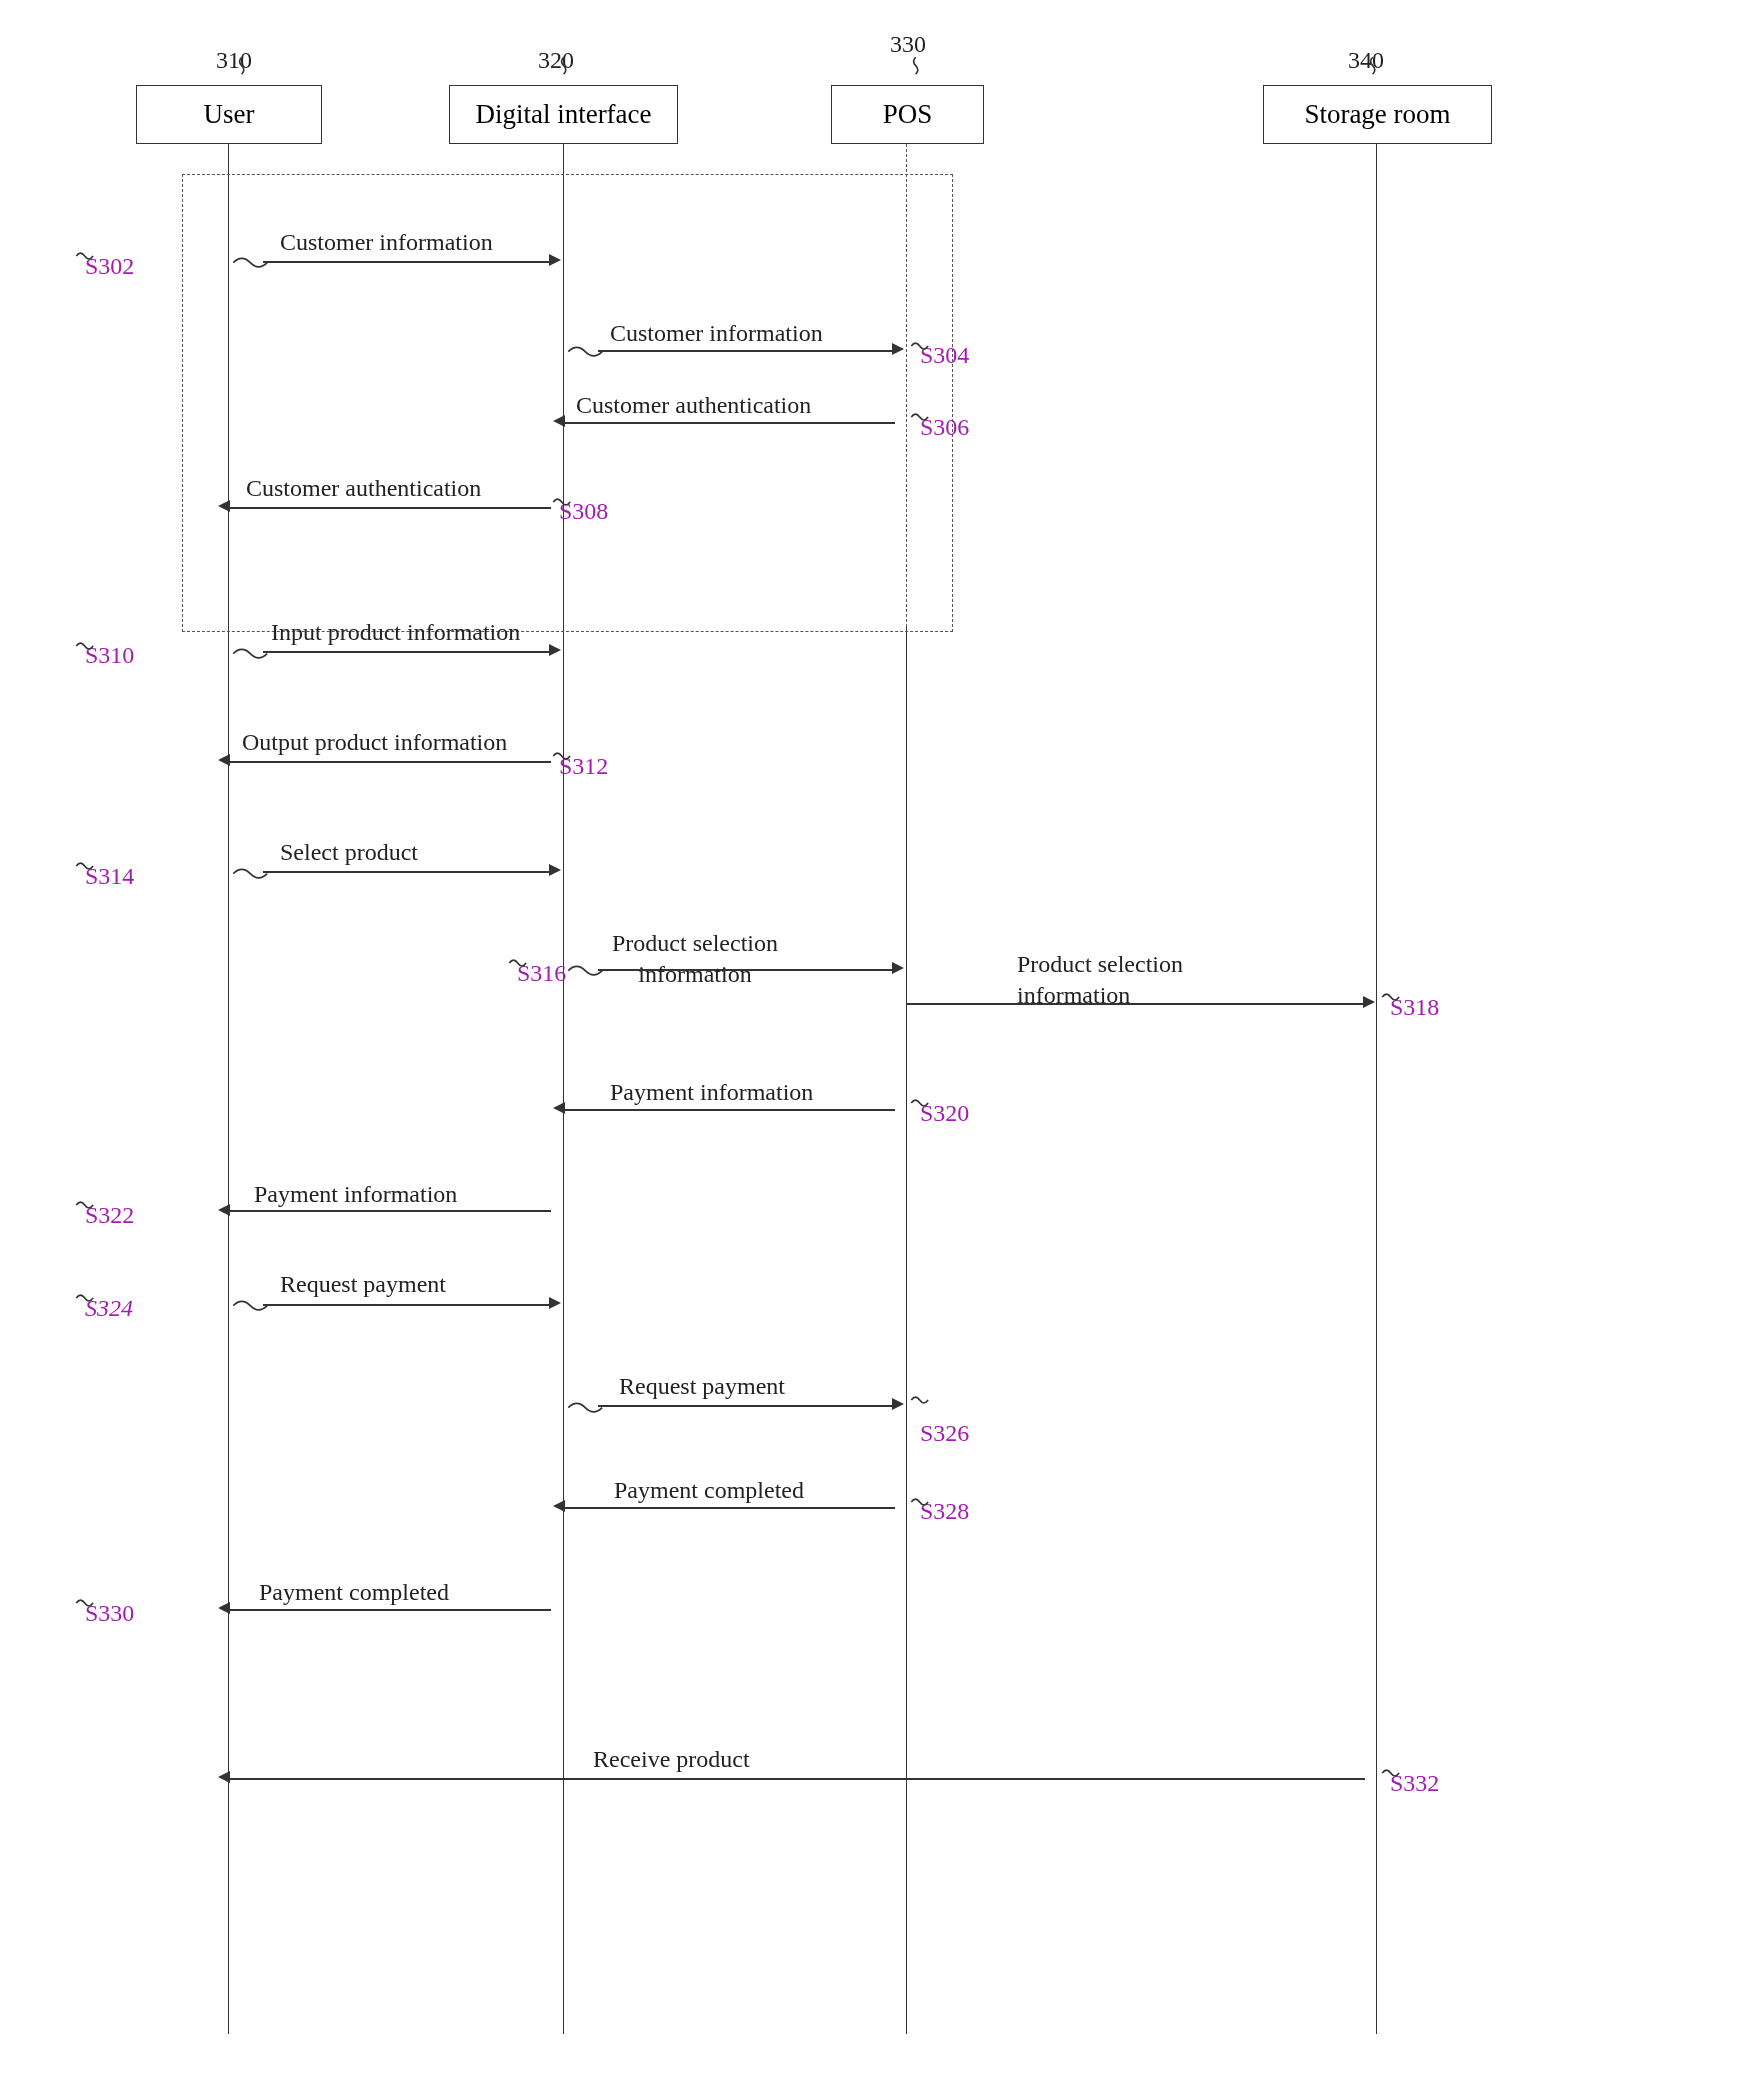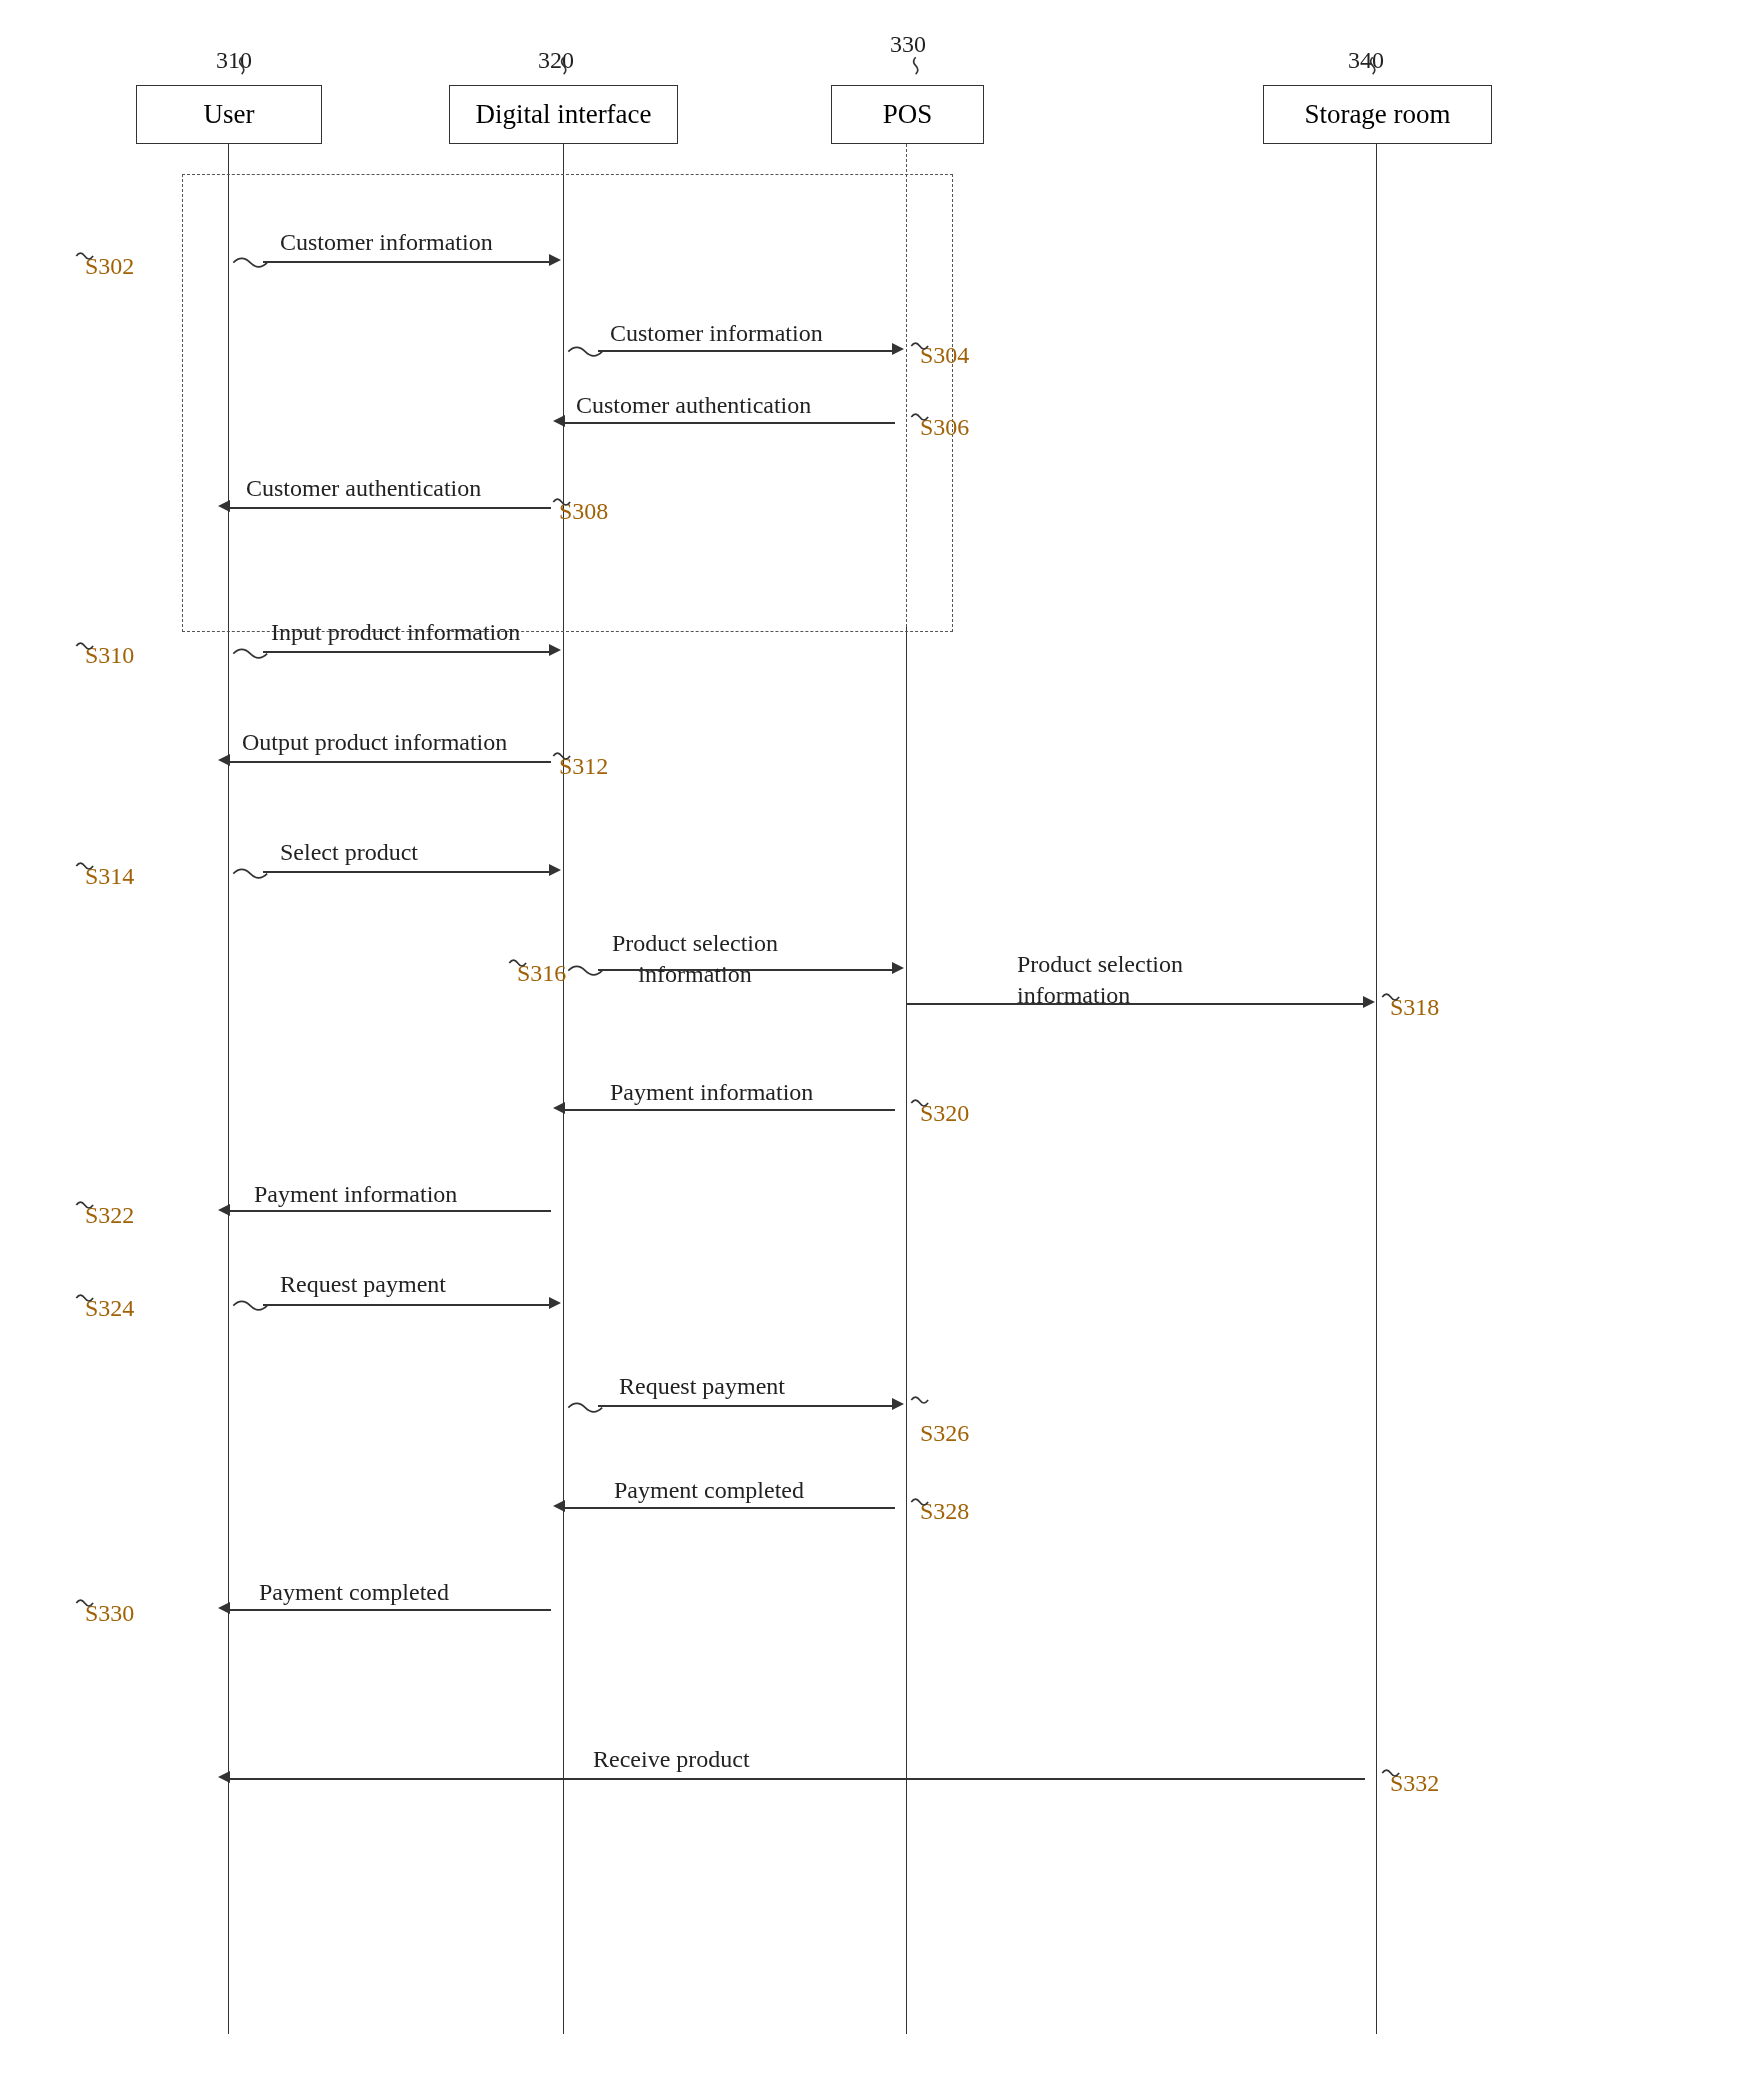--- a/index.html
+++ b/index.html
@@ -80,7 +80,7 @@
     .step-label {
       position: absolute;
       font-size: 24px;
-      color: #a16207;
+      color: #a21caf;
     }
     .ref-num {
       position: absolute;

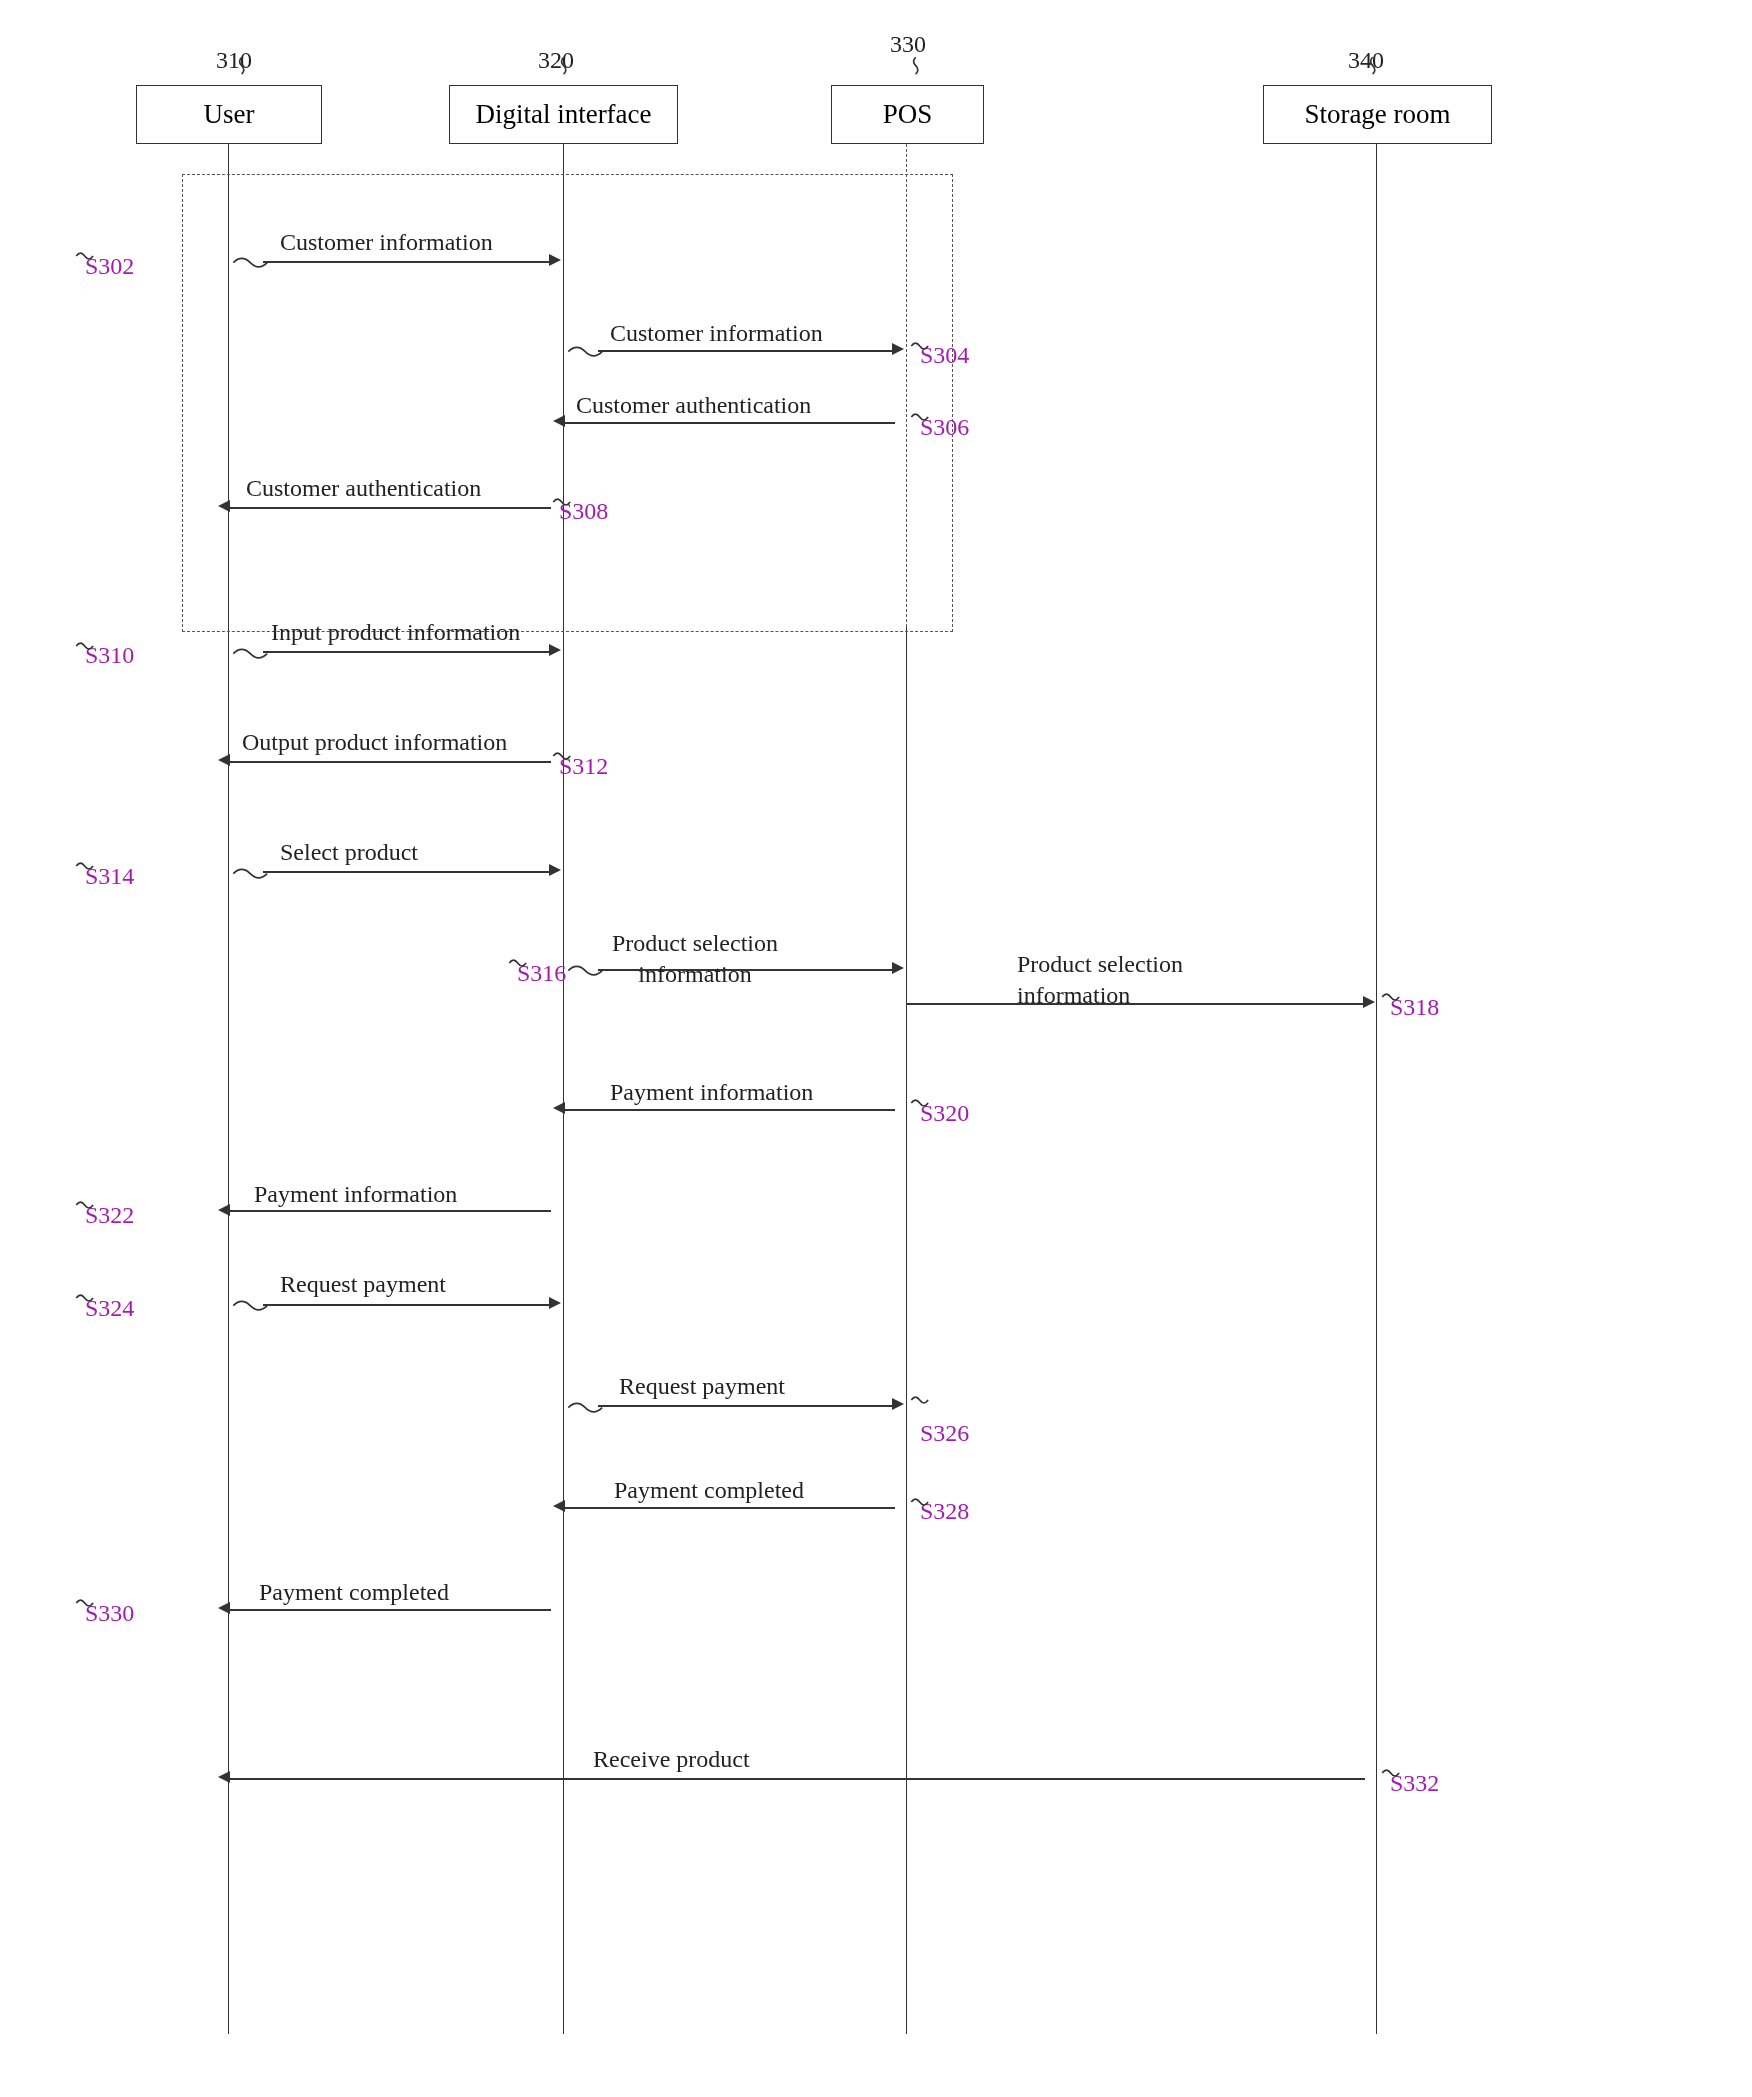--- a/index.html
+++ b/index.html
@@ -249,7 +249,7 @@
   <div class="arrow-line" style="left:263px; top:1304px; width:288px;"></div>
   <div class="arrowhead-right" style="left:549px; top:1297px;"></div>
   <span class="msg-label" style="left:280px; top:1271px;">Request payment</span>
-  <span class="step-label" style="left:85px; top:1295px;">S324</span>
+  <span class="step-label" style="left:85px; top:1295px;font-style:italic;">S324</span>
   <svg class="squiggle" style="left:72px;top:1288px;" width="25.4" height="21" viewBox="0 0 30 25">
     <path d="M5,12 Q10,5 15,12 Q20,19 25,12" stroke="#333" stroke-width="2" fill="none"></path>
   </svg>

